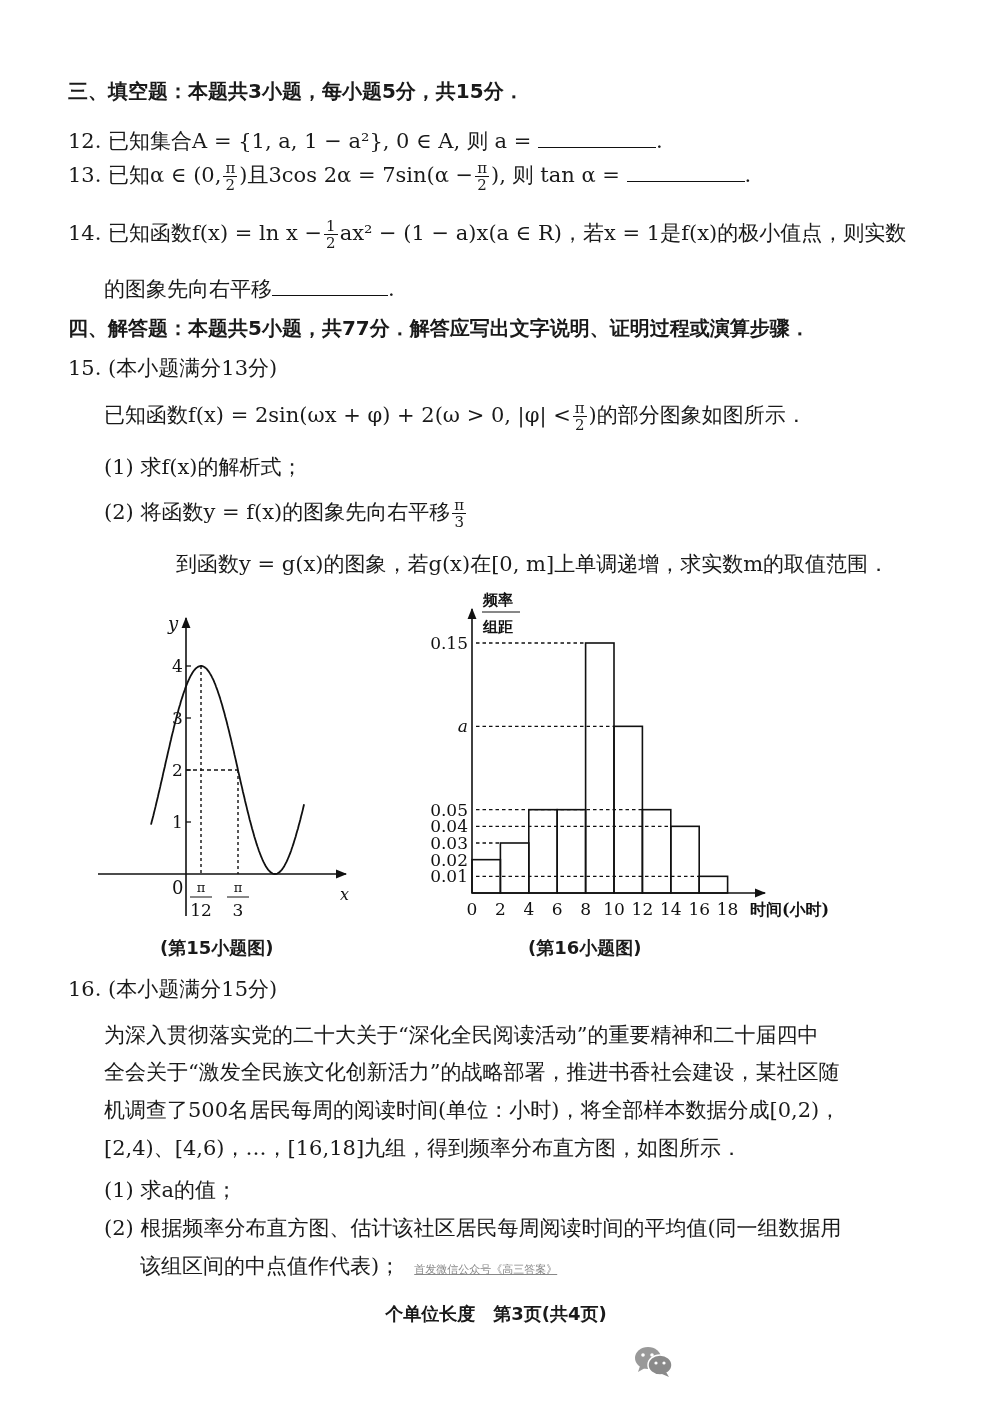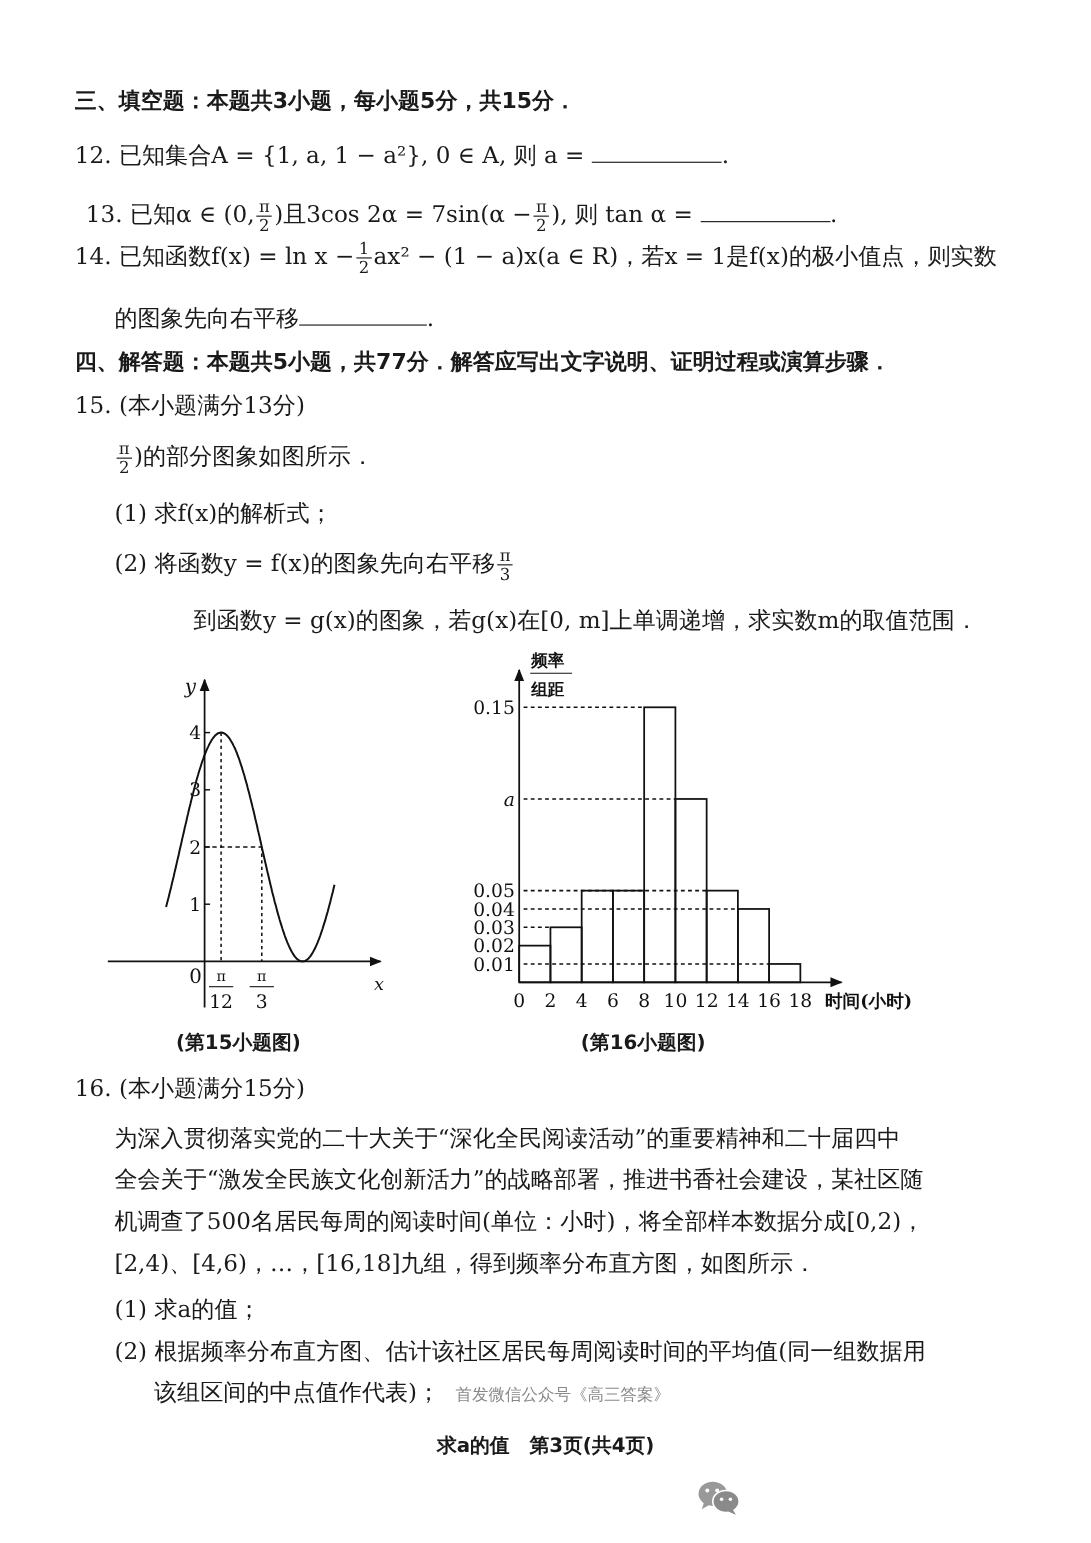--- a/index.html
+++ b/index.html
@@ -27,7 +27,7 @@
   <span class="blank" style="width:118px;"></span><span>.</span>
 </div>
 
-<div class="line" style="left:78px;top:160px;margin-top:20px;">
+<div class="line" style="left:68px;top:160px;">
   <span>13.</span>
   <span>已知α ∈ (0,</span><span class="frac"><span class="num">π</span><span class="den">2</span></span><span>)且3cos 2α = 7sin(α −</span><span class="frac"><span class="num">π</span><span class="den">2</span></span><span>), 则 tan α =</span>
   <span class="blank" style="width:118px;"></span><span>.</span>

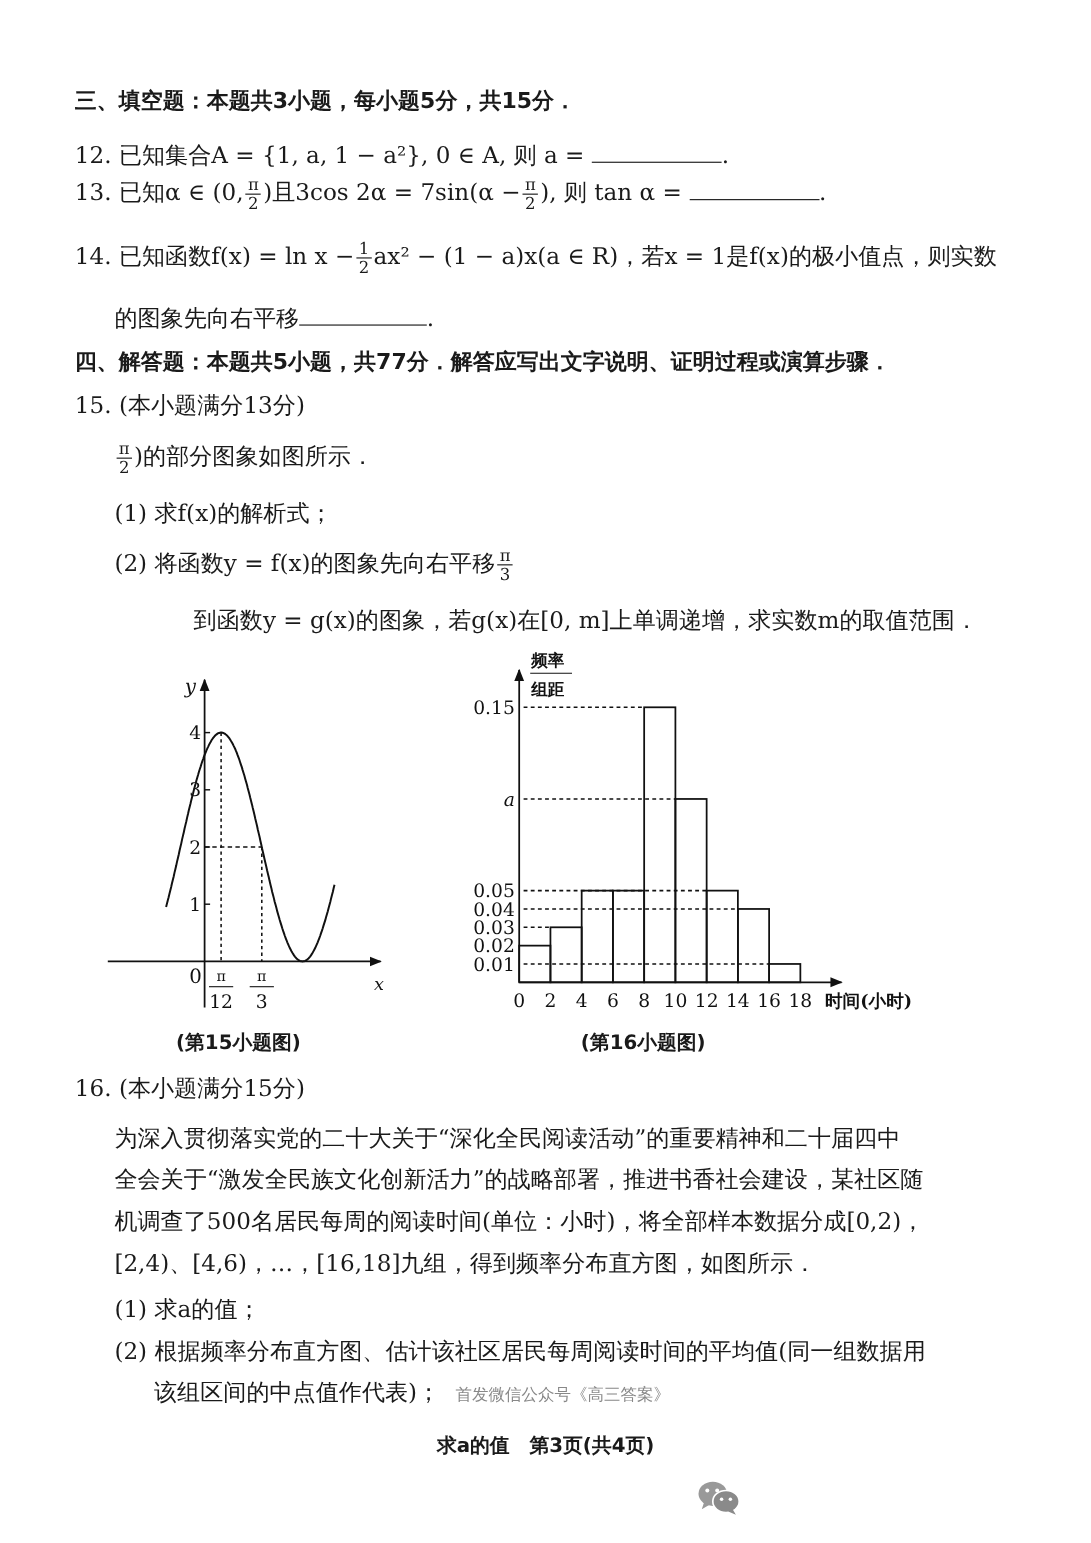--- a/index.html
+++ b/index.html
@@ -48,7 +48,7 @@
   <span>(本小题满分13分)</span>
 </div>
 <div class="line" style="left:104px;top:400px;">
-  <span class="frac"><span class="num">π</span><span class="den">2</span></span><span>)的部分图象如图所示．</span>
+  <span>已知函数f(x) = 2sin(ωx + φ) + 2(ω &gt; 0, |φ| &lt;</span><span class="frac"><span class="num">π</span><span class="den">2</span></span><span>)的部分图象如图所示．</span>
 </div>
 <div class="line" style="left:104px;top:453px;">(1) 求f(x)的解析式；</div>
 <div class="line" style="left:104px;top:497px;">

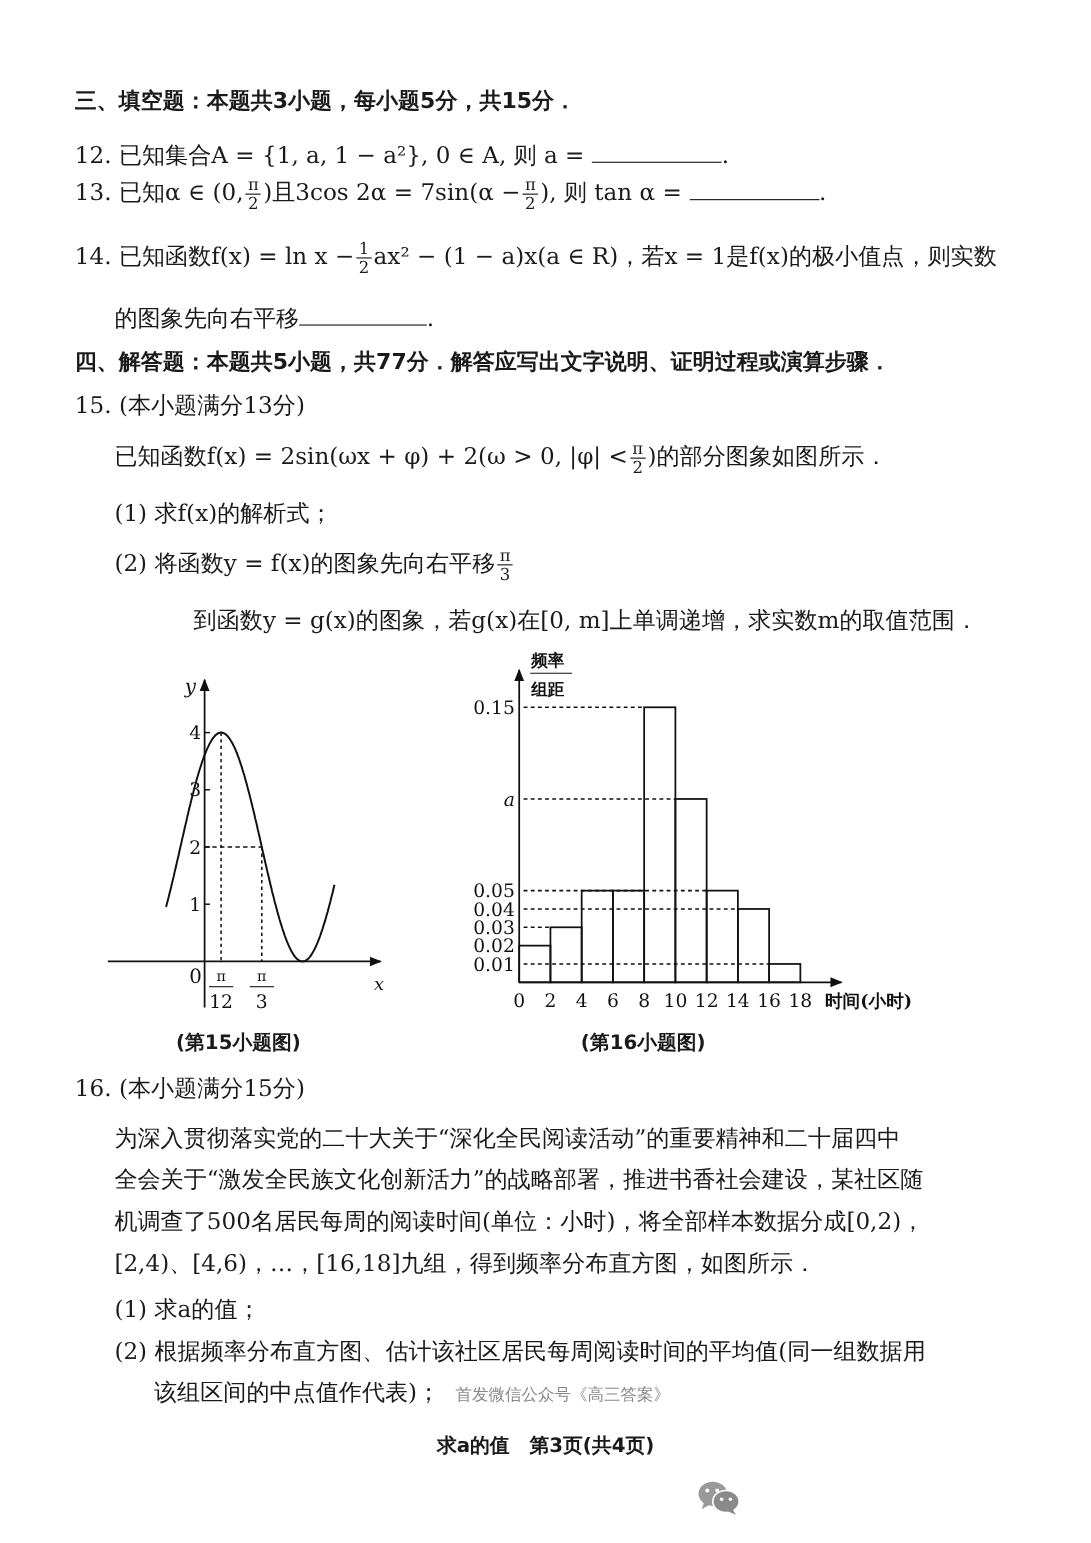--- a/index.html
+++ b/index.html
@@ -11,7 +11,7 @@
   .frac .num{display:block;border-bottom:1px solid #111;padding:0 2px;}
   .frac .den{display:block;padding:0 2px;}
   .caption{position:absolute;font-size:18px;font-weight:bold;font-family:"DejaVu Sans","Liberation Sans",sans-serif;}
-  .watermark{font-size:15px;color:#888;margin-left:14px;}
+  .watermark{font-size:11px;color:#888;margin-left:14px;text-decoration:underline;}
   svg text{font-family:"DejaVu Serif","Liberation Serif",serif;fill:#111;}
   .footer{position:absolute;left:0;width:992px;text-align:center;top:1302px;font-size:18px;font-weight:bold;font-family:"DejaVu Sans","Liberation Sans",sans-serif;}
   .wechat{position:absolute;left:634px;top:1346px;}

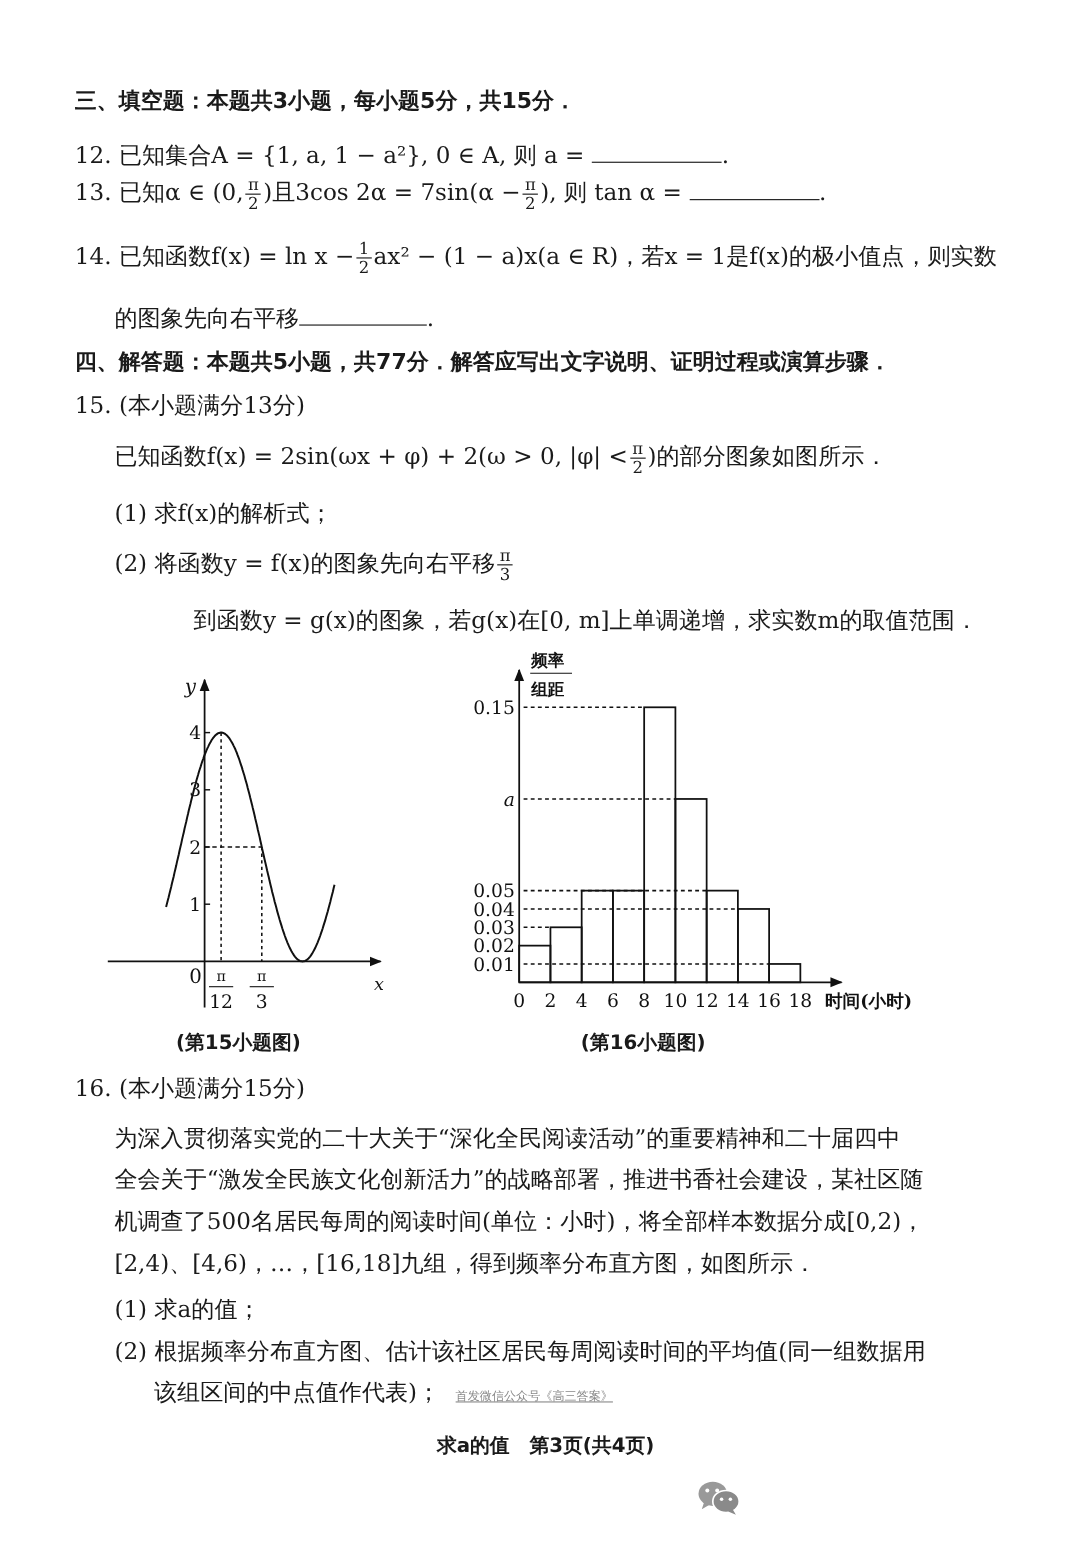--- a/index.html
+++ b/index.html
@@ -161,7 +161,7 @@
   <span>该组区间的中点值作代表)；</span><span class="watermark">首发微信公众号《高三答案》</span>
 </div>
 
-<div class="footer">求a的值　第3页(共4页)</div>
+<div class="footer">个单位长度　第3页(共4页)</div>
 
 <svg class="wechat" width="40" height="32" viewBox="0 0 40 32">
   <ellipse cx="14" cy="12" rx="13" ry="11" fill="#999"></ellipse>

